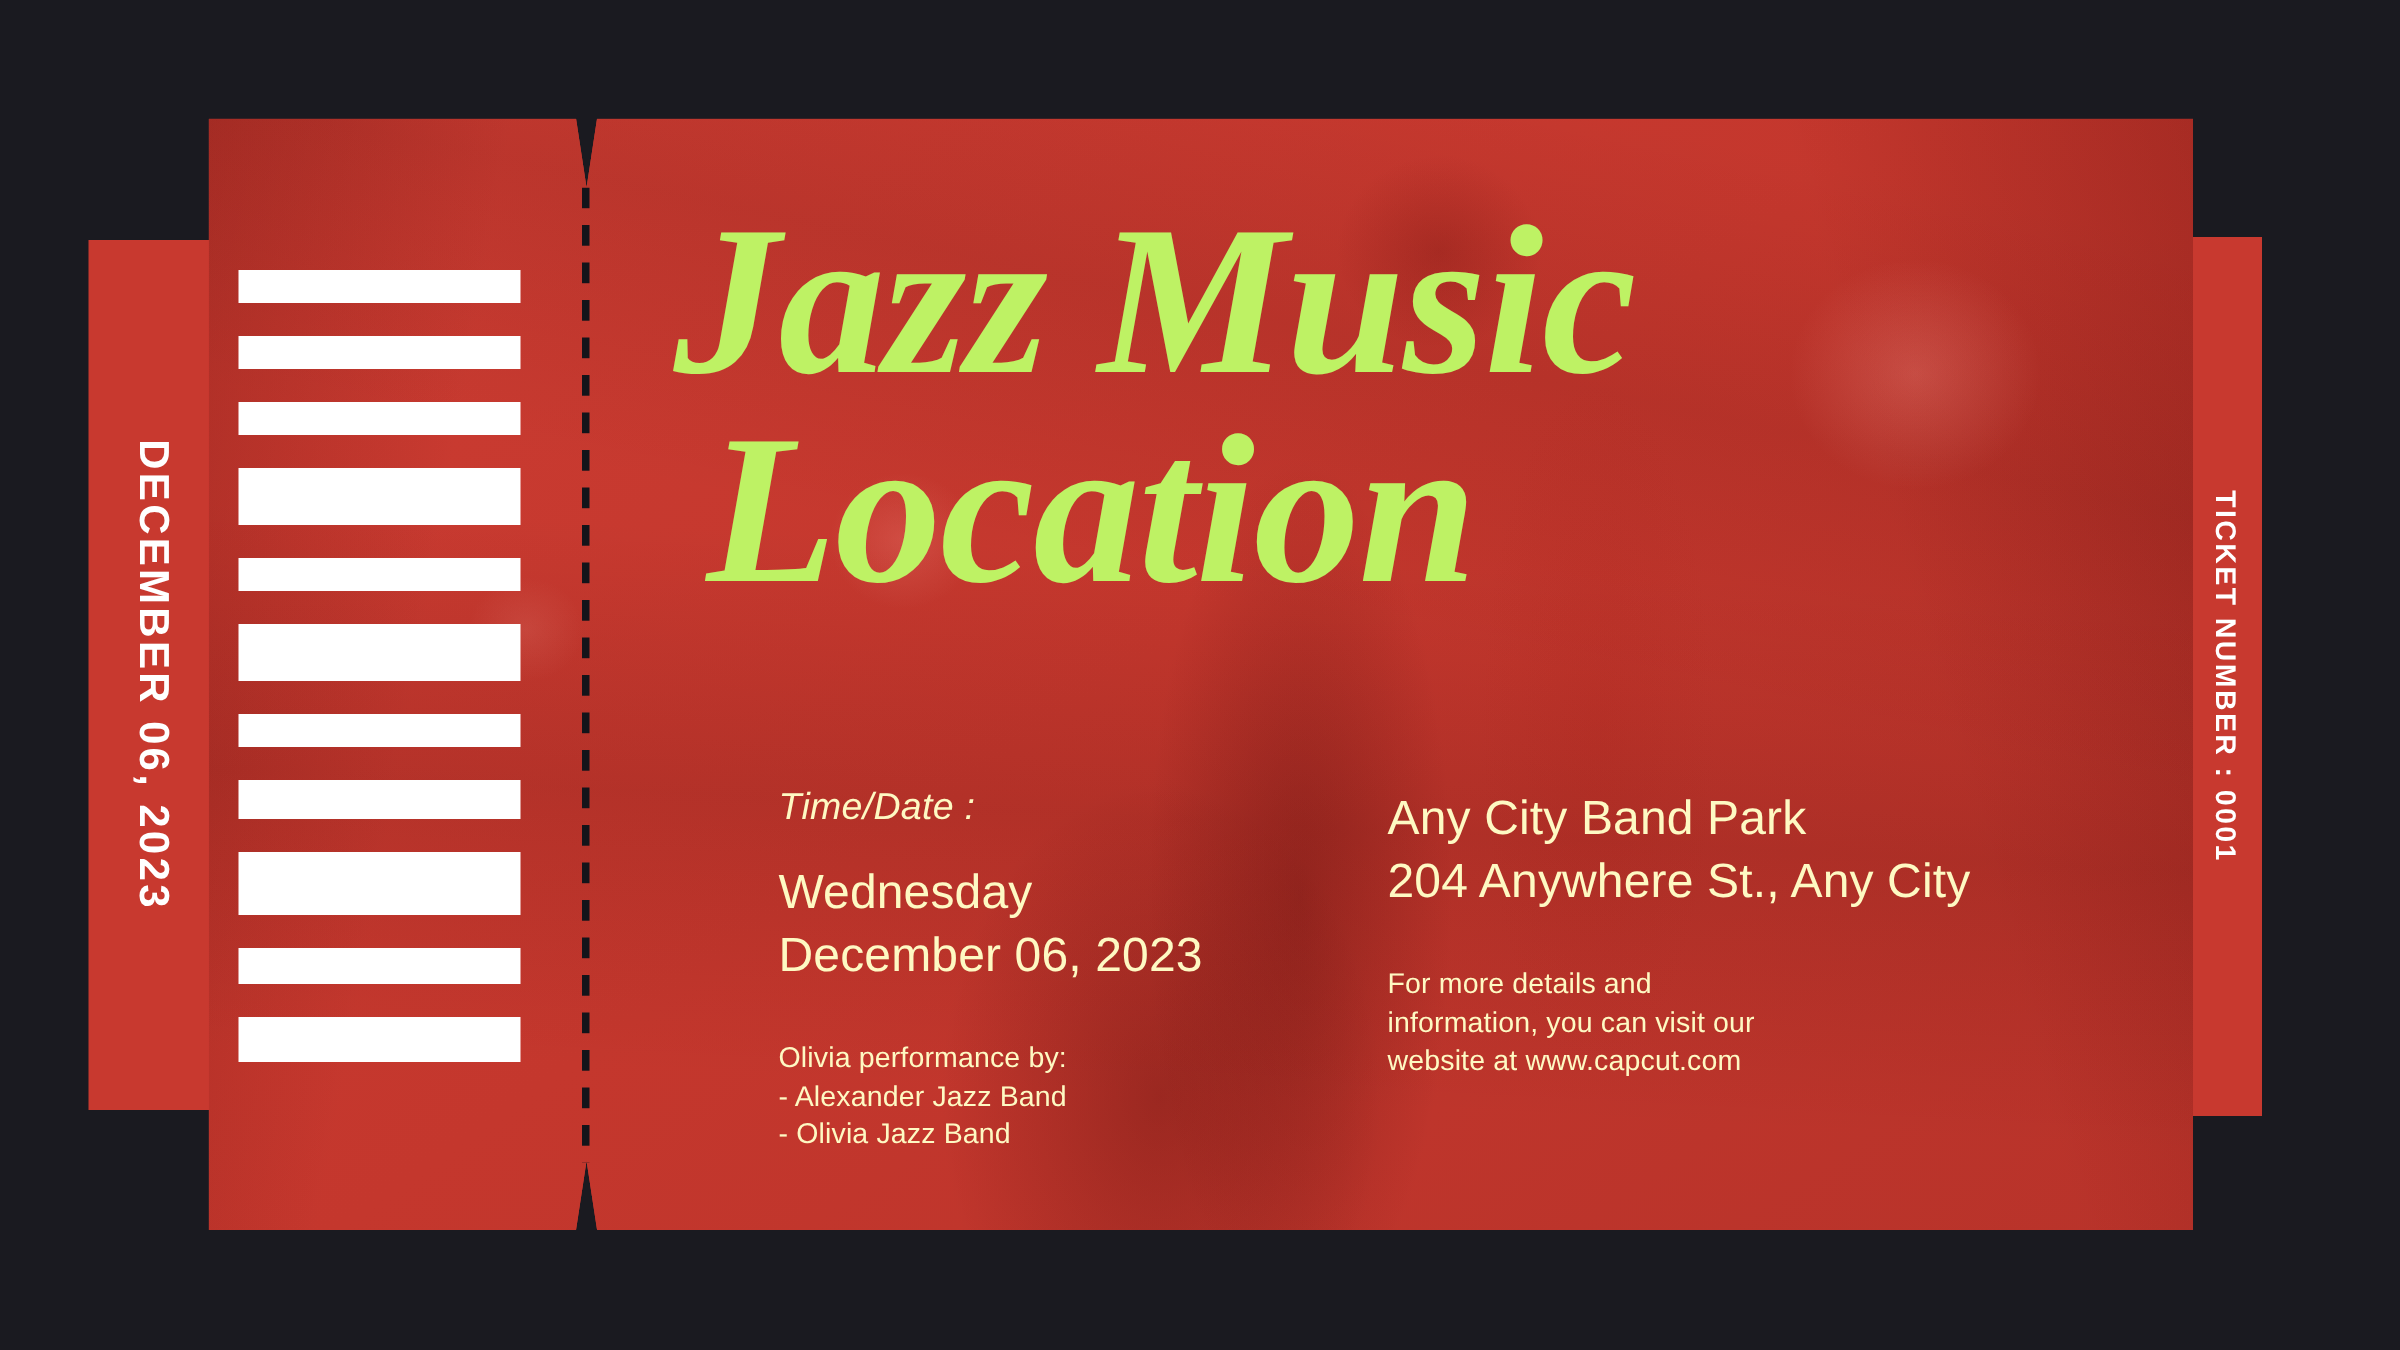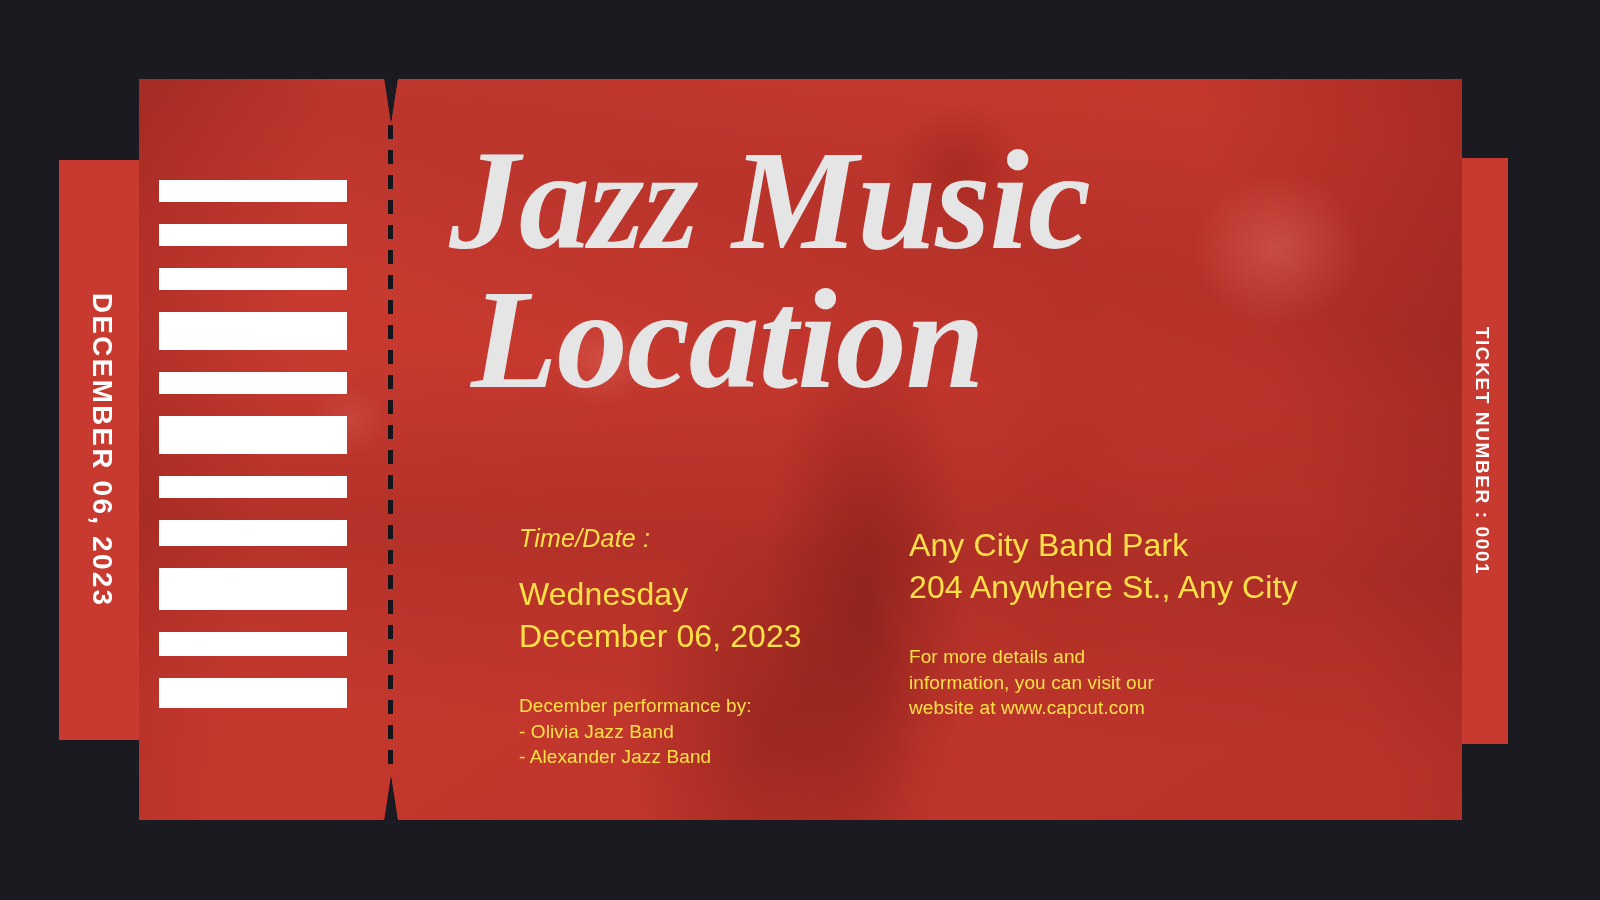--- a/index.html
+++ b/index.html
@@ -155,7 +155,7 @@
     left: 310px;
     top: 52px;
     width: 880px;
-    color: #e5e5e5;
+    color: #bef264;
     font-family: "Liberation Serif", "DejaVu Serif", serif;
     font-style: italic;
     font-weight: 700;

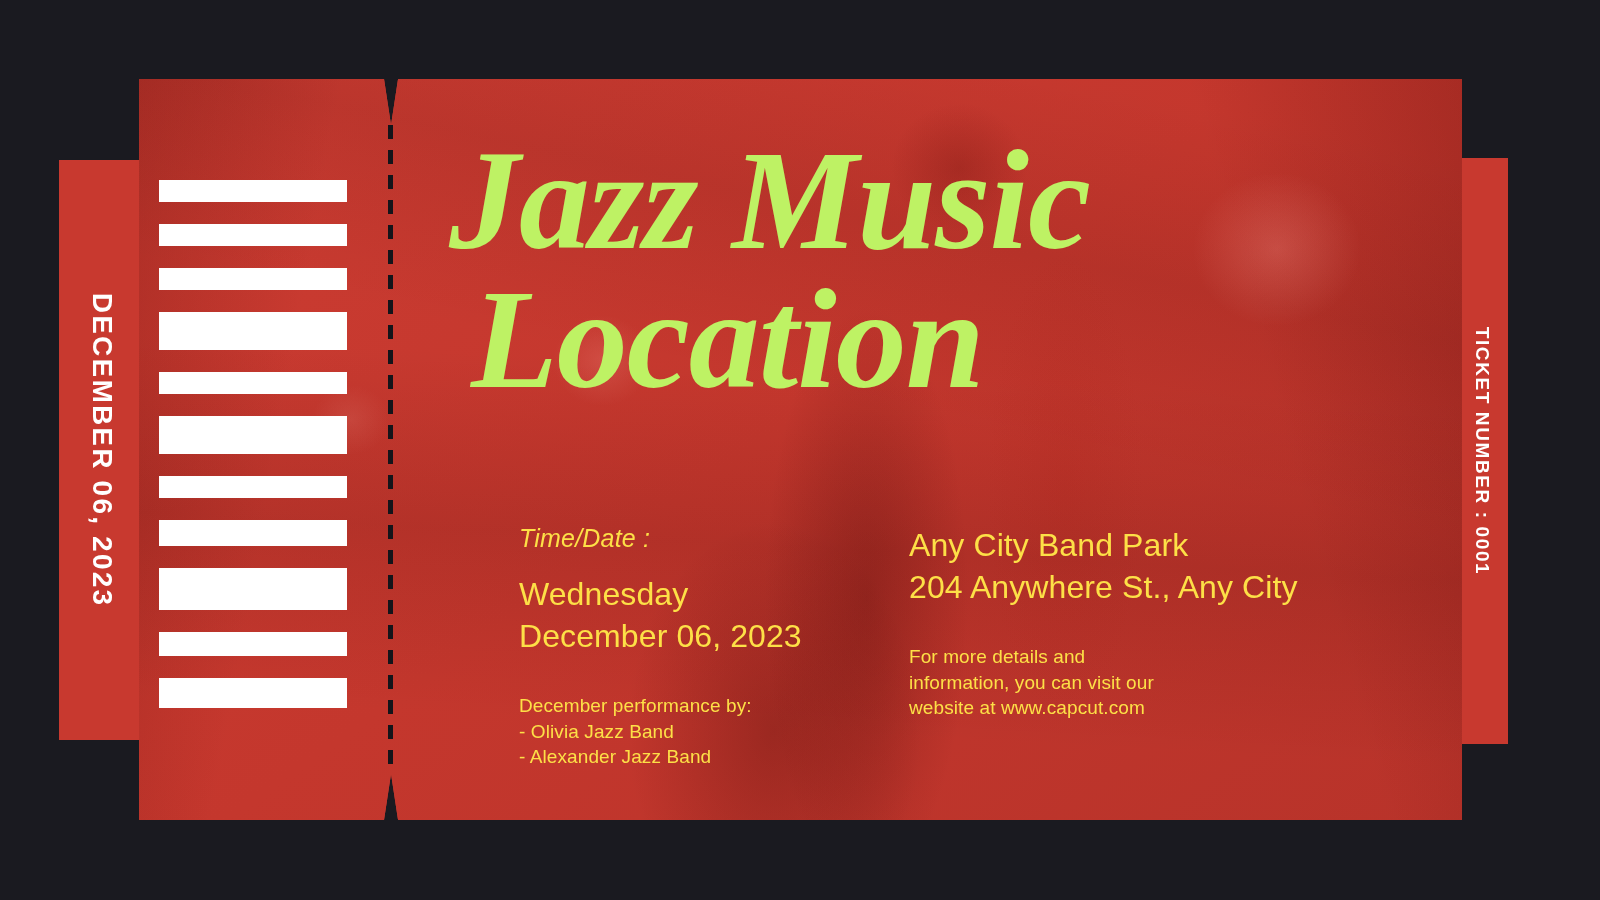--- a/index.html
+++ b/index.html
@@ -173,8 +173,8 @@
     top: 445px;
     width: 880px;
     display: flex;
-    gap: 0px;
-    color: #fde047;
+    gap: 16px;
+    color: #fef9c3;
   }
   .detail-col { width: 390px; }
   .detail-heading {

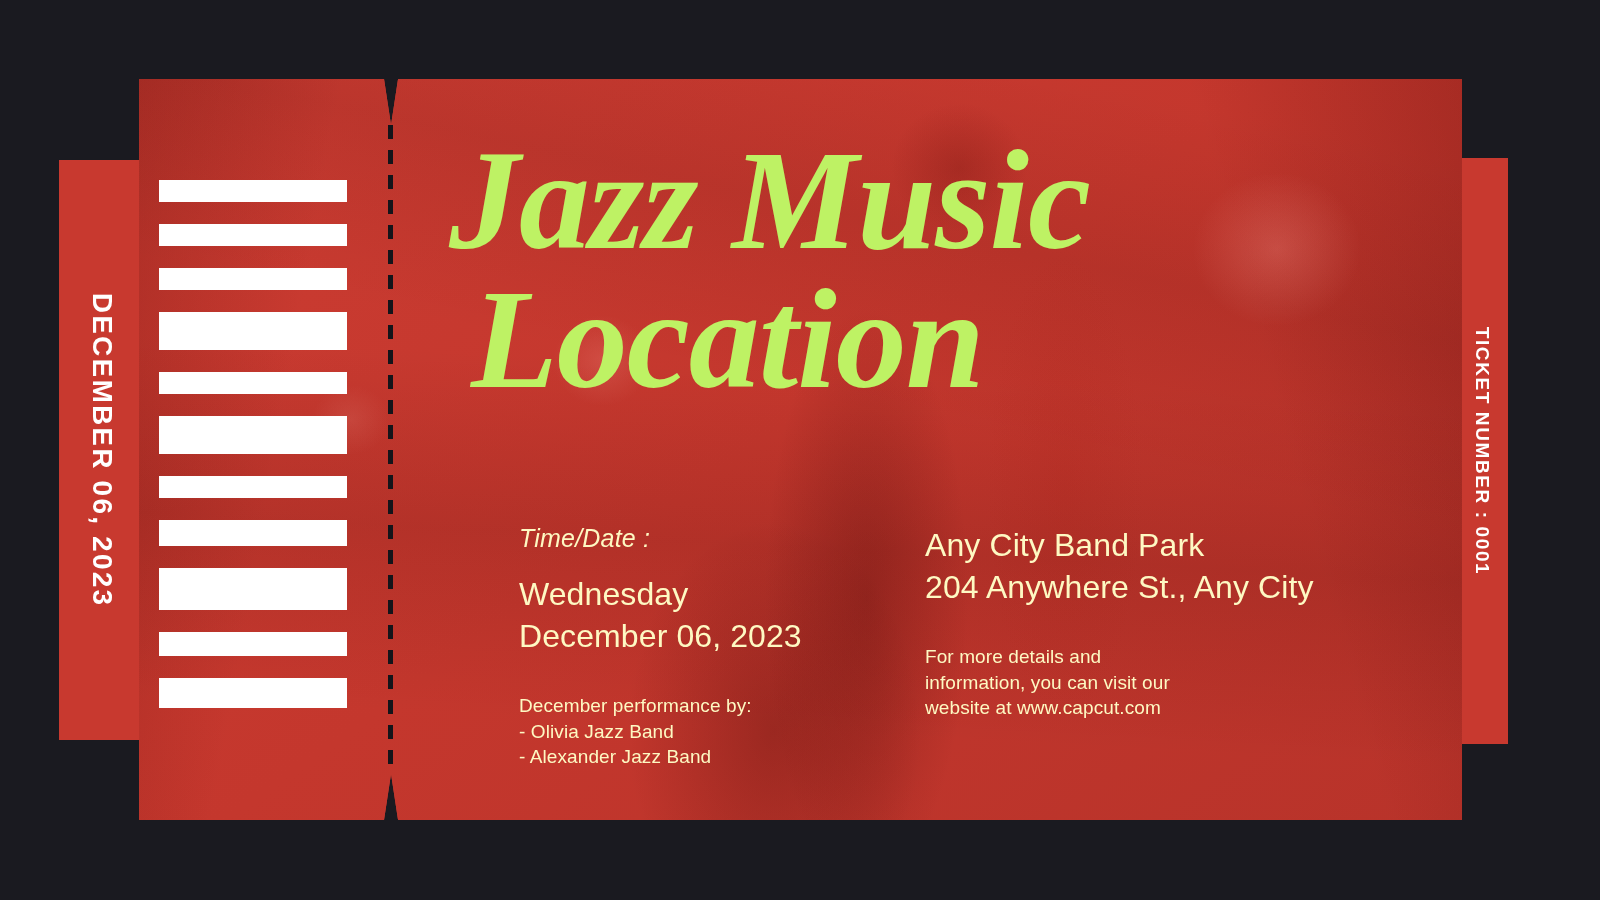--- a/index.html
+++ b/index.html
@@ -246,7 +246,7 @@
           <span class="l">December 06, 2023</span>
         </p>
         <p class="detail-note">
-          <span class="l">December performance by:</span>
+          <span class="l">Olivia performance by:</span>
           <span class="l">- Olivia Jazz Band</span>
           <span class="l">- Alexander Jazz Band</span>
         </p>

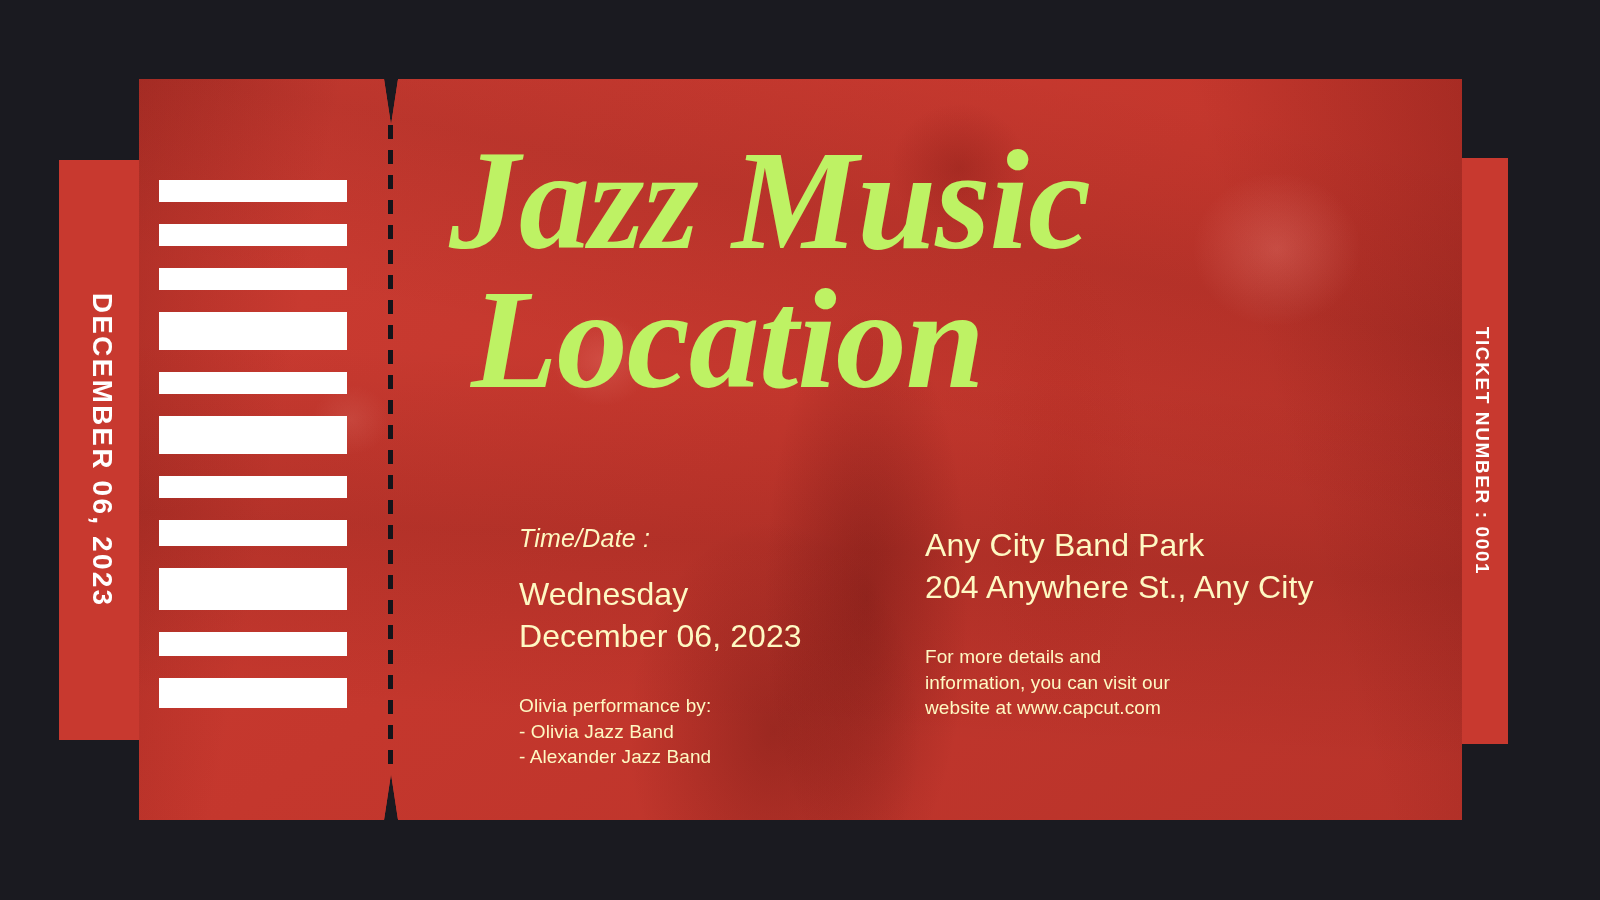--- a/index.html
+++ b/index.html
@@ -247,8 +247,8 @@
         </p>
         <p class="detail-note">
           <span class="l">Olivia performance by:</span>
+          <span class="l">- Alexander Jazz Band</span>
           <span class="l">- Olivia Jazz Band</span>
-          <span class="l">- Alexander Jazz Band</span>
         </p>
       </div>
 

